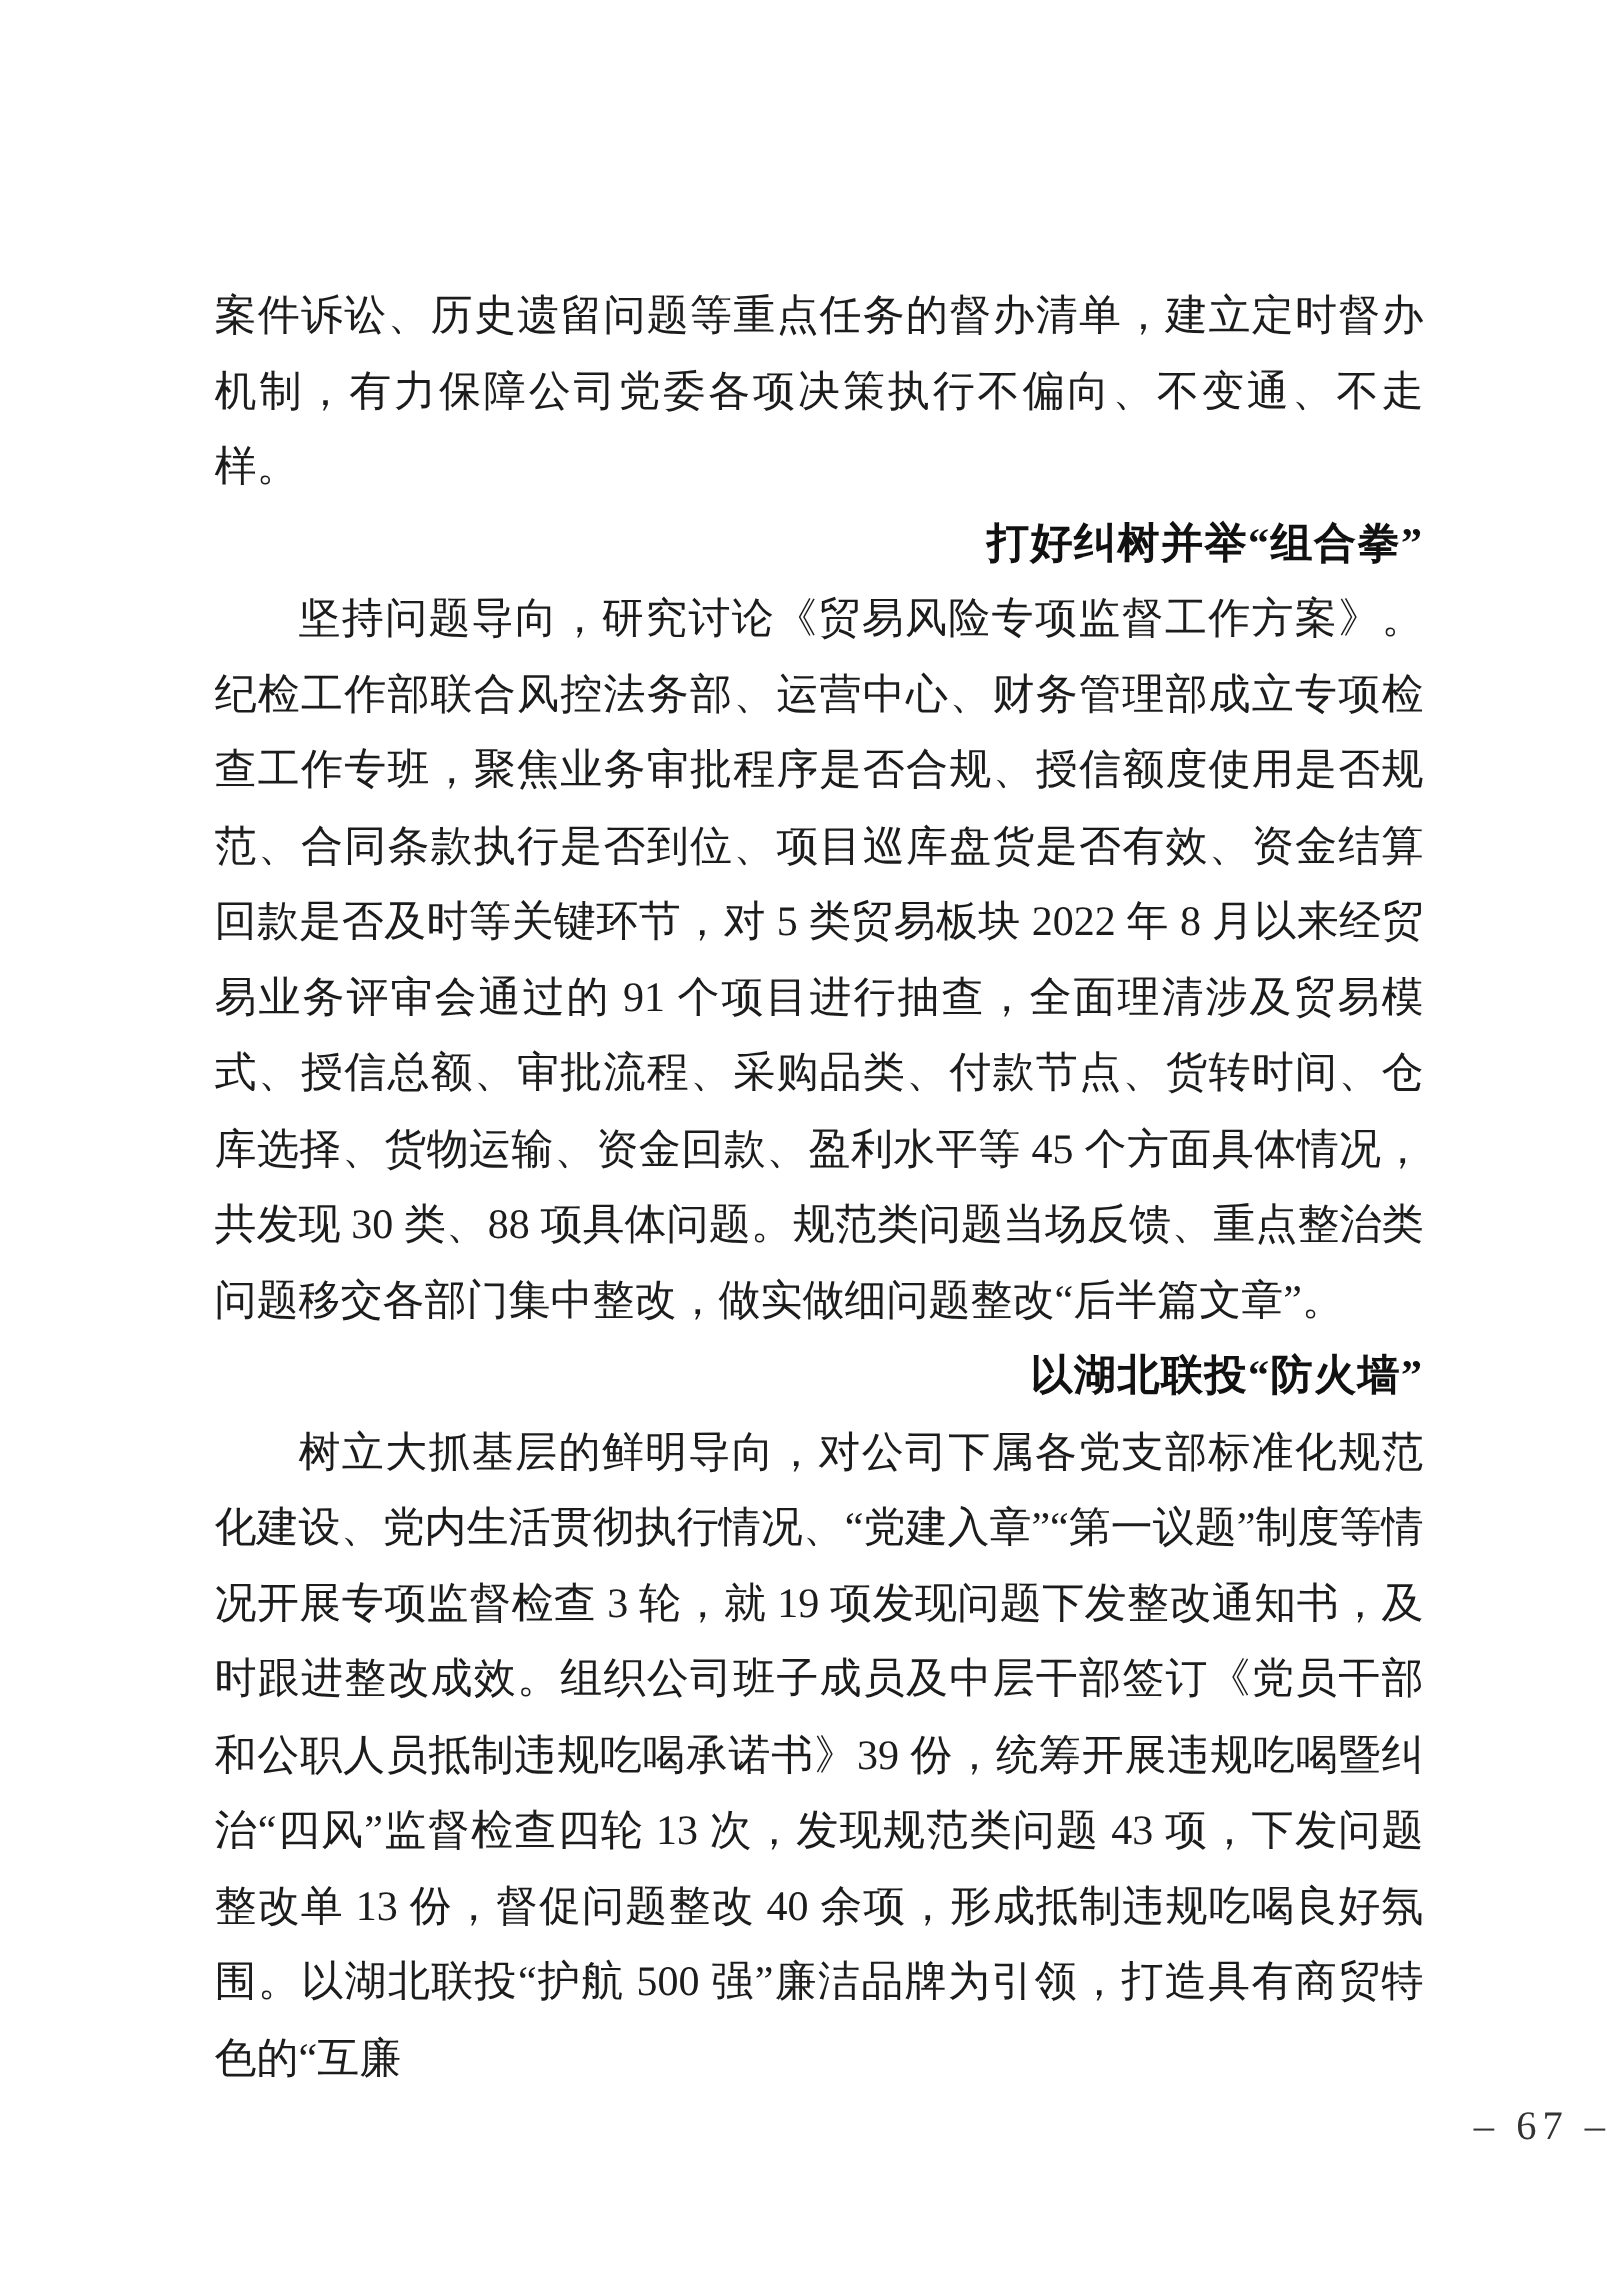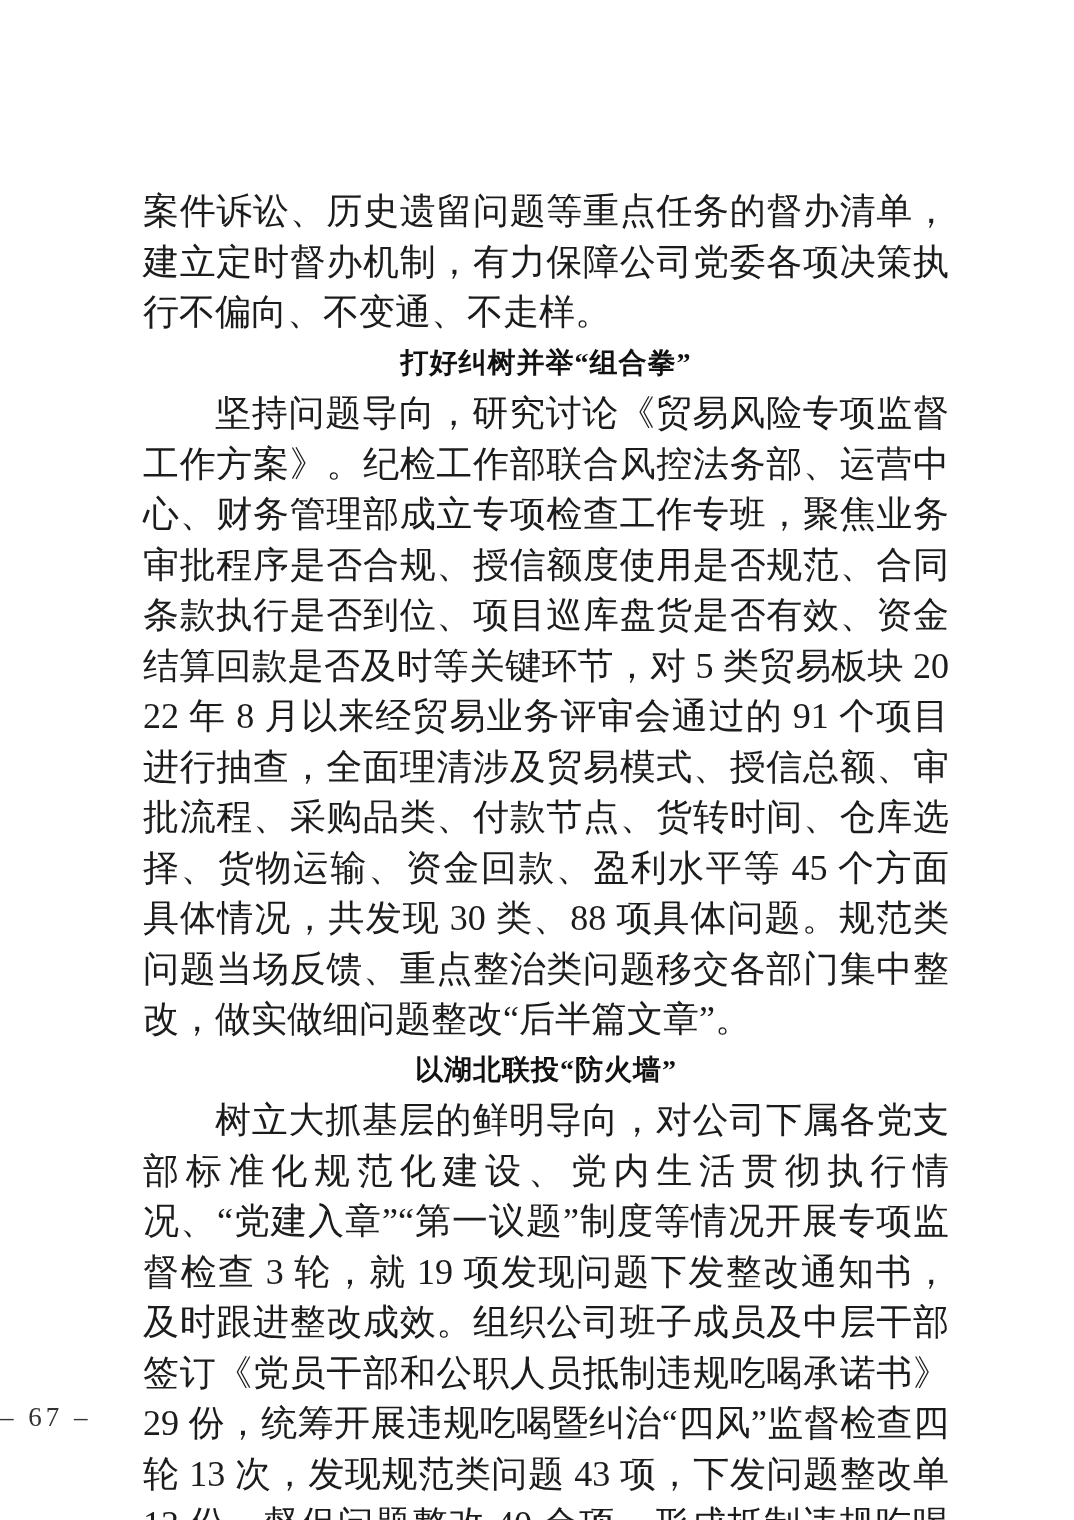--- a/index.html
+++ b/index.html
@@ -23,7 +23,7 @@
   }
   .para {
     margin: 0;
-    font-size: 36px;
+    font-size: 28px;
     line-height: 50.5px;
     text-align: justify;
     color: #1c1c1c;

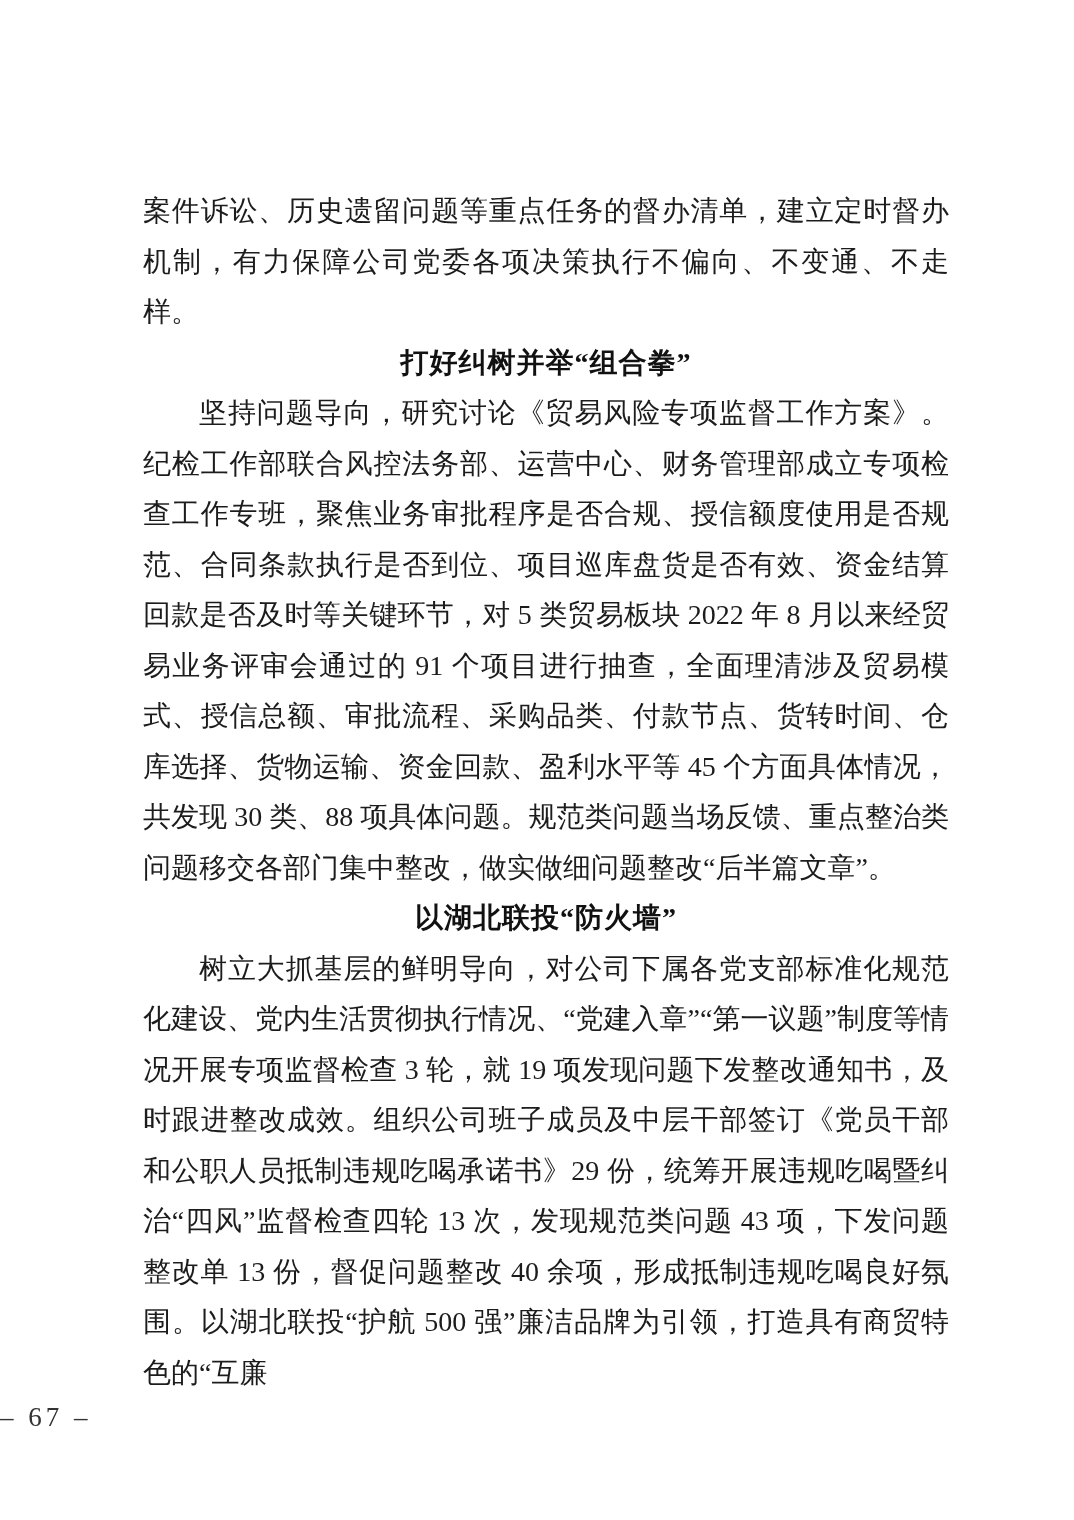--- a/index.html
+++ b/index.html
@@ -37,7 +37,7 @@
     margin: 0;
     font-size: 28px;
     line-height: 50.5px;
-    text-align: center;
+    text-align: right;
     font-weight: 700;
     color: #111111;
     letter-spacing: 1px;

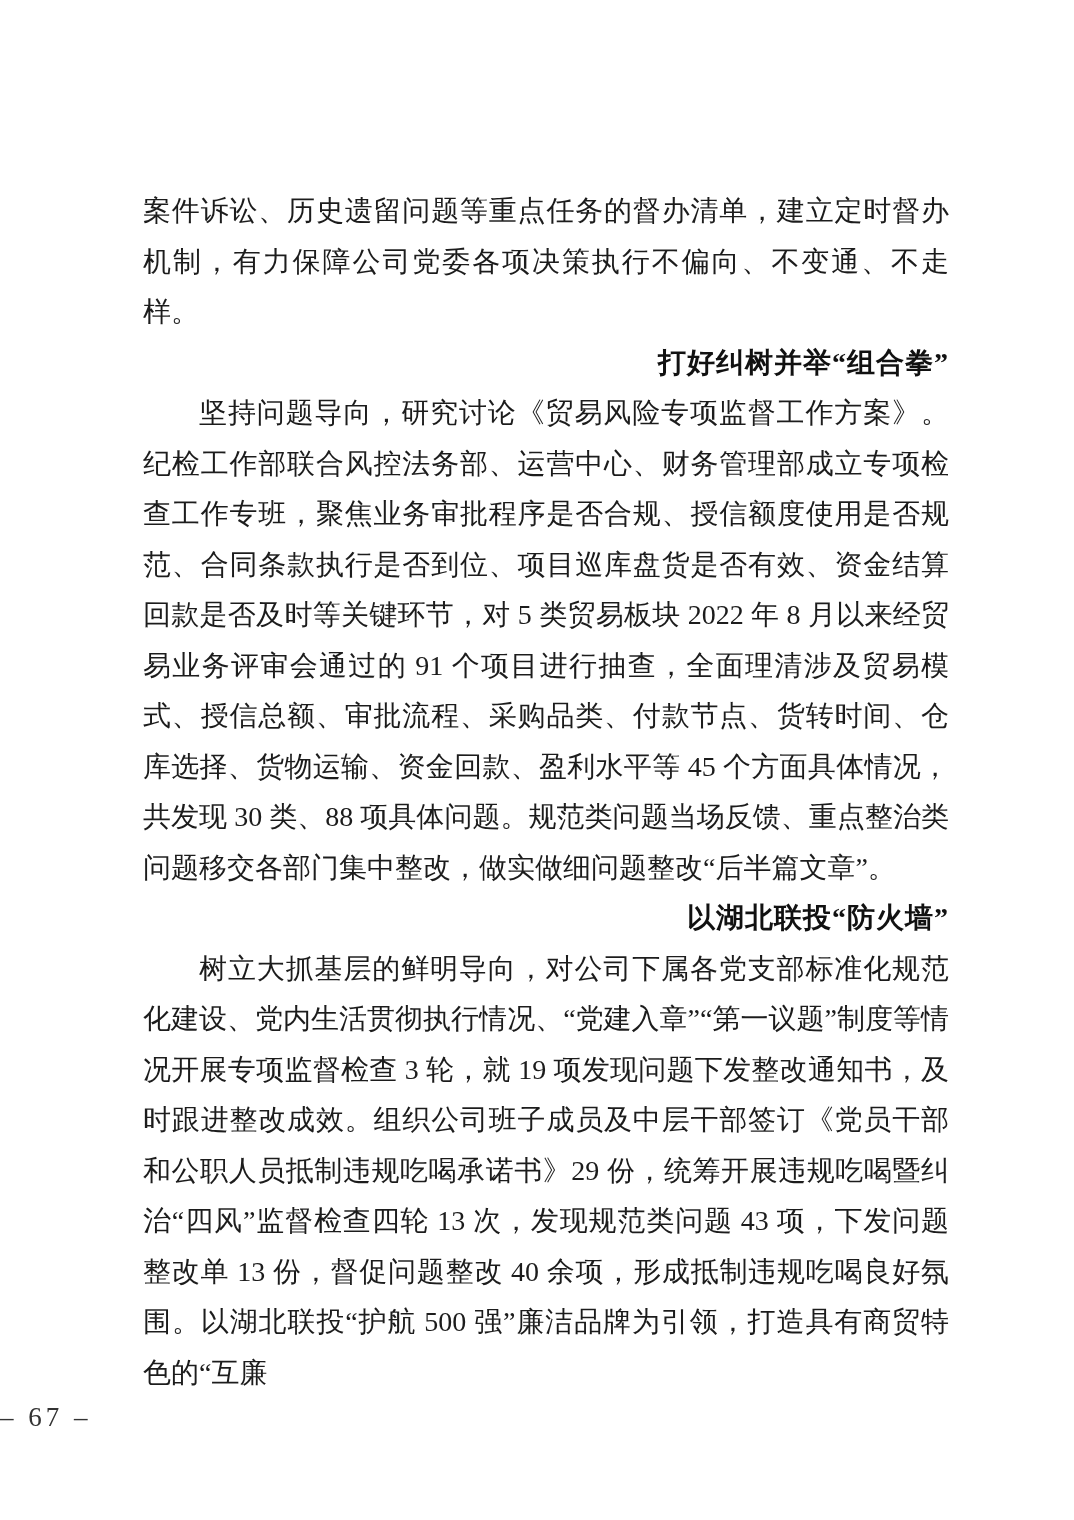--- a/index.html
+++ b/index.html
@@ -62,7 +62,7 @@
     <h2 class="heading">打好纠树并举“组合拳”</h2>
     <p class="para">坚持问题导向，研究讨论《贸易风险专项监督工作方案》。纪检工作部联合风控法务部、运营中心、财务管理部成立专项检查工作专班，聚焦业务审批程序是否合规、授信额度使用是否规范、合同条款执行是否到位、项目巡库盘货是否有效、资金结算回款是否及时等关键环节，对 5 类贸易板块 2022 年 8 月以来经贸易业务评审会通过的 91 个项目进行抽查，全面理清涉及贸易模式、授信总额、审批流程、采购品类、付款节点、货转时间、仓库选择、货物运输、资金回款、盈利水平等 45 个方面具体情况，共发现 30 类、88 项具体问题。规范类问题当场反馈、重点整治类问题移交各部门集中整改，做实做细问题整改“后半篇文章”。</p>
     <h2 class="heading">以湖北联投“防火墙”</h2>
-    <p class="para">树立大抓基层的鲜明导向，对公司下属各党支部标准化规范化建设、党内生活贯彻执行情况、“党建入章”“第一议题”制度等情况开展专项监督检查 3 轮，就 19 项发现问题下发整改通知书，及时跟进整改成效。组织公司班子成员及中层干部签订《党员干部和公职人员抵制违规吃喝承诺书》29 份，统筹开展违规吃喝暨纠治“四风”监督检查四轮 13 次，发现规范类问题 43 项，下发问题整改单 13 份，督促问题整改 40 余项，形成抵制违规吃喝良好氛围。以湖北联投“护航 500 强”廉洁品牌为引领，打造具有商贸特色的“互廉</p>
+    <p class="para">树立大抓基层的鲜明导向，对公司下属各党支部标准化规范化建设、党内生活贯彻执行情况、“党建入章”“第一议题”制度等情况开展专项监督检查 3 轮，就 19 项发现问题下发整改通知书，及时跟进整改成效。组织公司班子成员及中层干部签订《党员干部和公职人员抵制违规吃喝承诺书》39 份，统筹开展违规吃喝暨纠治“四风”监督检查四轮 13 次，发现规范类问题 43 项，下发问题整改单 13 份，督促问题整改 40 余项，形成抵制违规吃喝良好氛围。以湖北联投“护航 500 强”廉洁品牌为引领，打造具有商贸特色的“互廉</p>
   </main>
   <footer class="page-footer">
     <span>– 67 –</span>

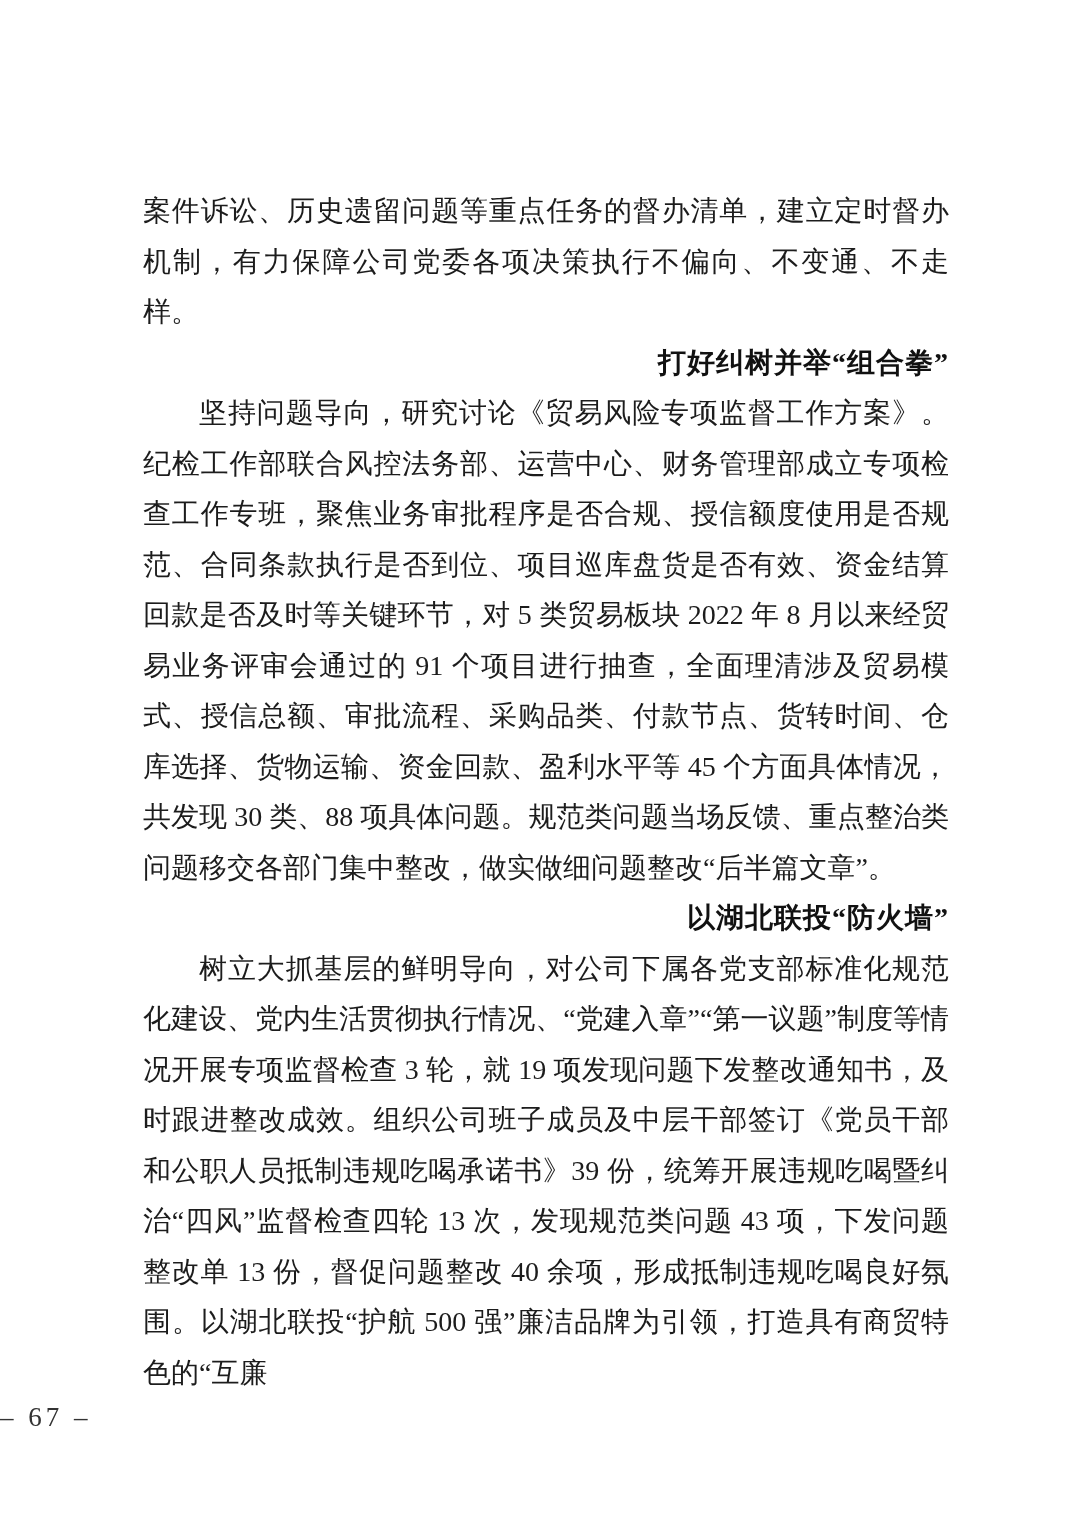--- a/index.html
+++ b/index.html
@@ -47,7 +47,7 @@
     top: 1402px;
     left: 0;
     width: 100%;
-    text-align: left;
+    text-align: right;
     font-size: 27px;
     color: #333333;
     letter-spacing: 4px;

